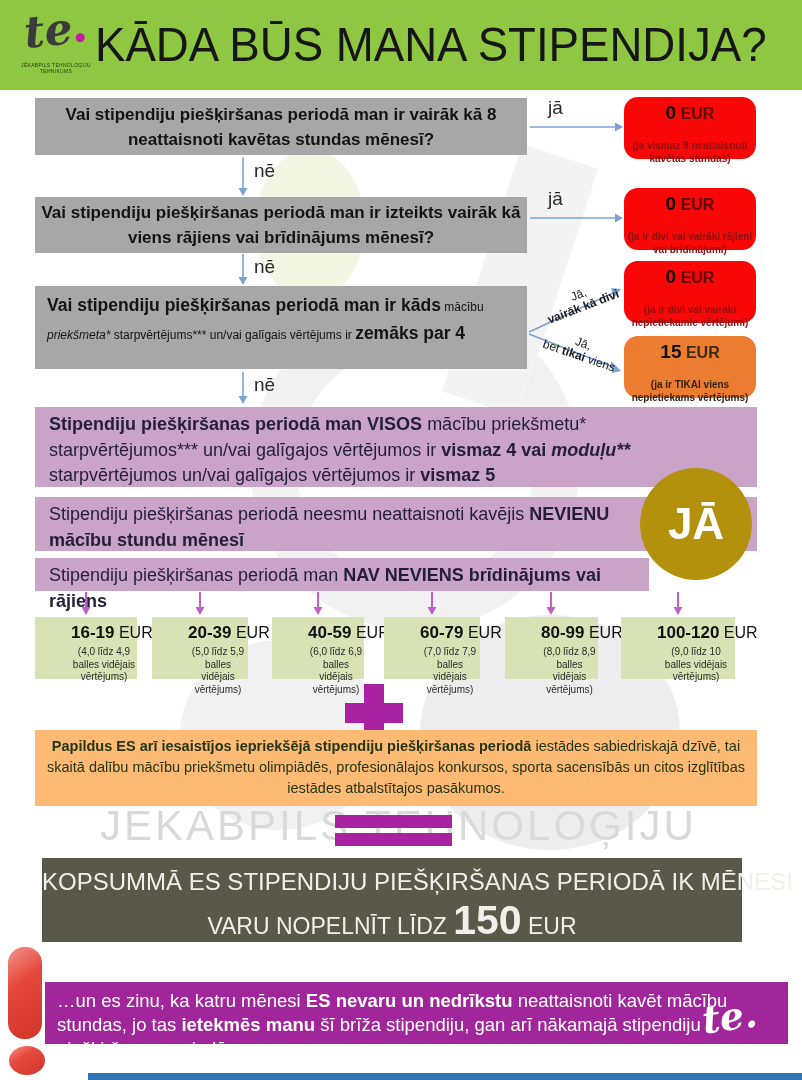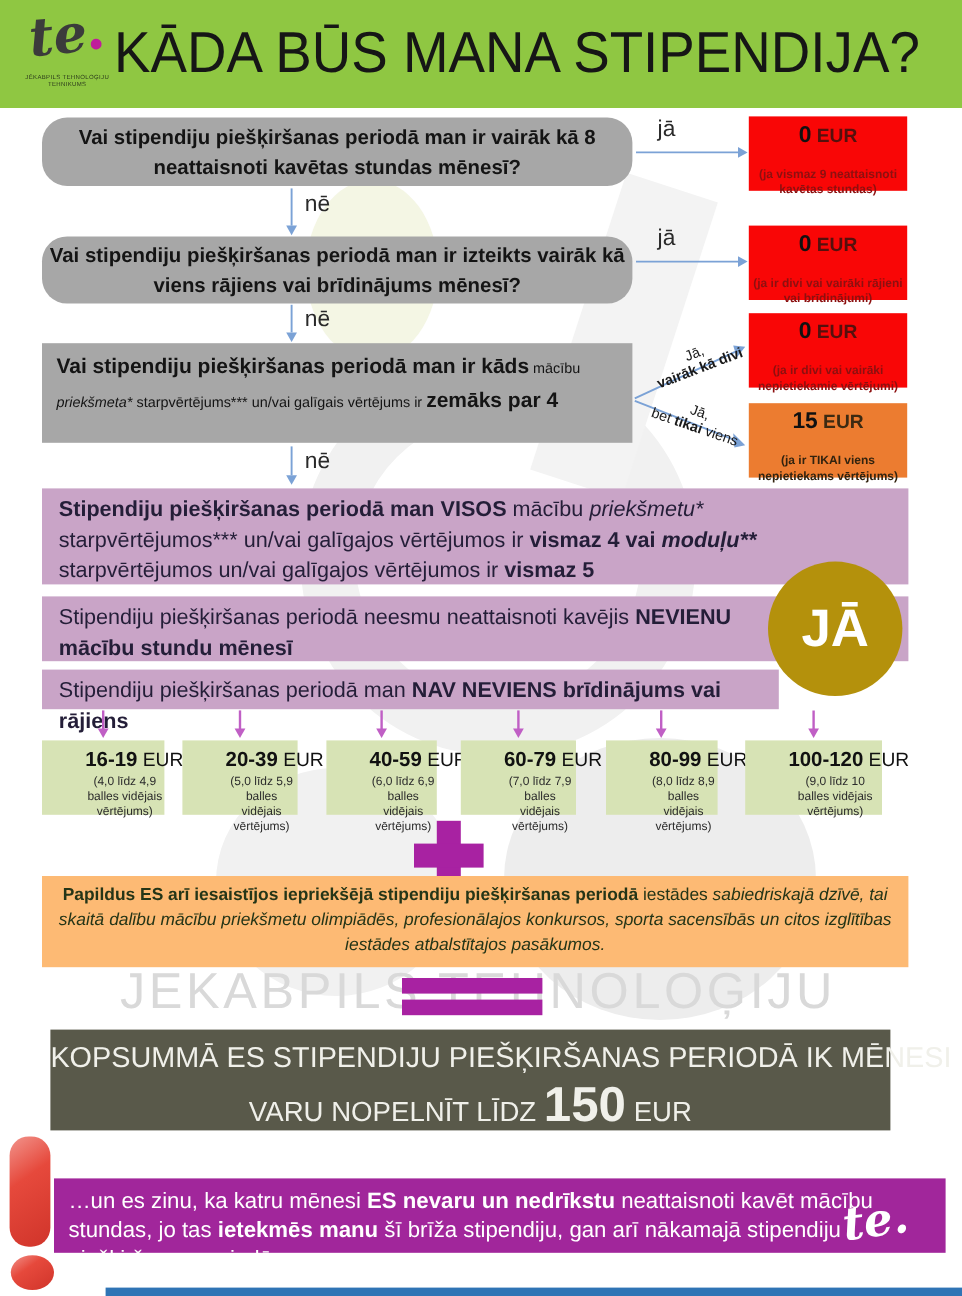--- a/index.html
+++ b/index.html
@@ -26,7 +26,7 @@
 
   
   .qbox{background:#A7A7A7;color:#141414;font-weight:bold;text-align:center;
-        display:flex;flex-direction:column;justify-content:center;z-index:1;border-radius:21px;}
+        display:flex;flex-direction:column;justify-content:center;z-index:1;}
   .qline{white-space:nowrap;font-size:17px;line-height:25px;}
   .q3box{background:#A7A7A7;color:#141414;text-align:left;padding:6px 12px;z-index:1;overflow:hidden;}
   .q3line{white-space:nowrap;line-height:26px;}

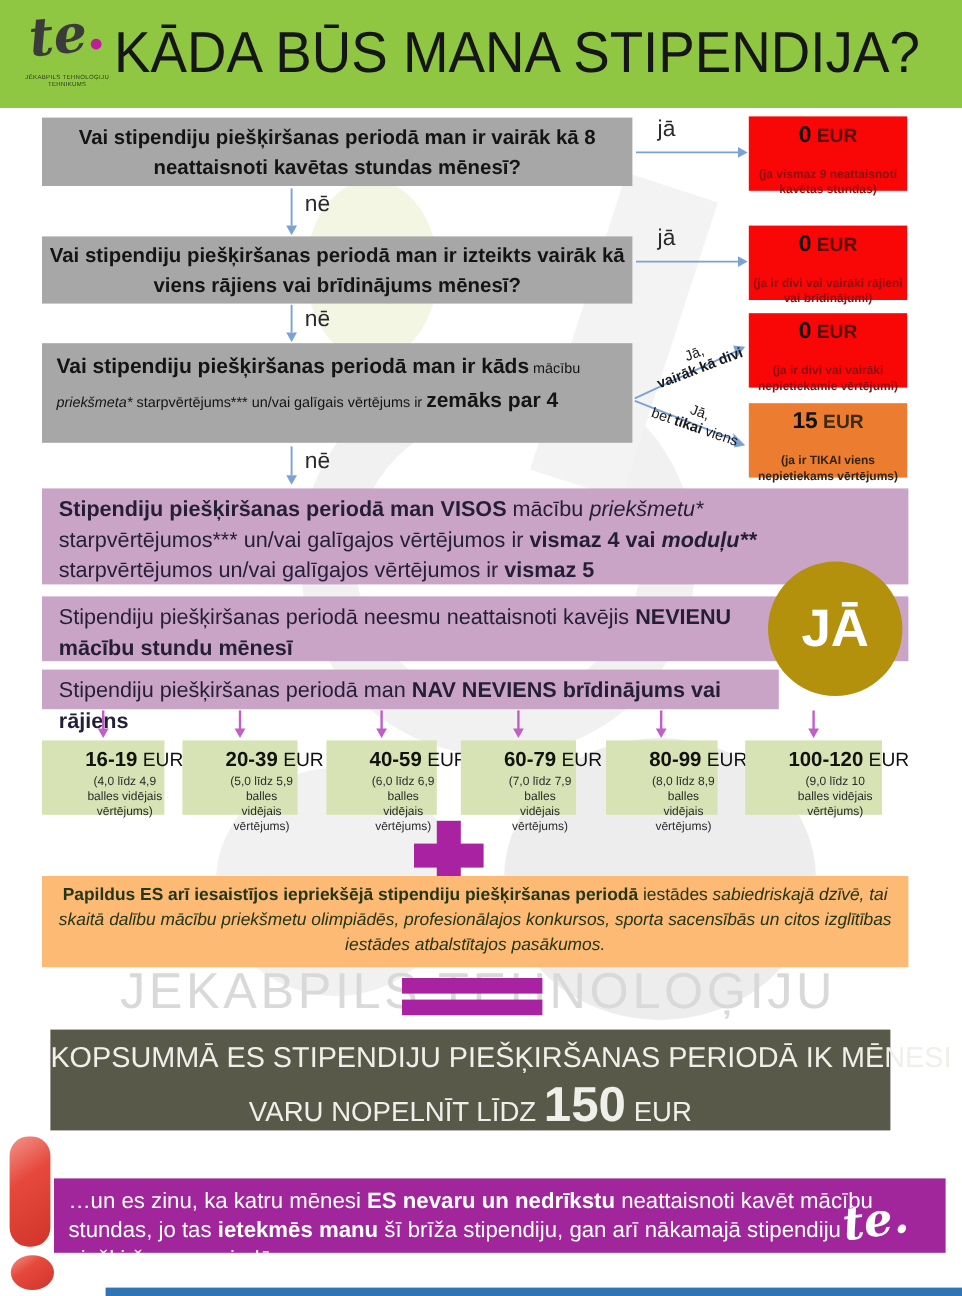--- a/index.html
+++ b/index.html
@@ -35,7 +35,7 @@
   .smi{font-size:12px;font-style:italic;}
 
   
-  .rbox{background:#F90606;text-align:center;padding-top:5px;z-index:1;}
+  .rbox{background:#F90606;text-align:center;padding-top:5px;z-index:1;border-radius:14px;}
   .rbox .amt{font-size:19px;font-weight:bold;color:#111;}
   .rbox .cur{font-size:16px;font-weight:bold;color:#55100D;}
   .rbox .note{font-size:10px;line-height:12.5px;color:#8C1010;font-weight:bold;margin-top:16px;}

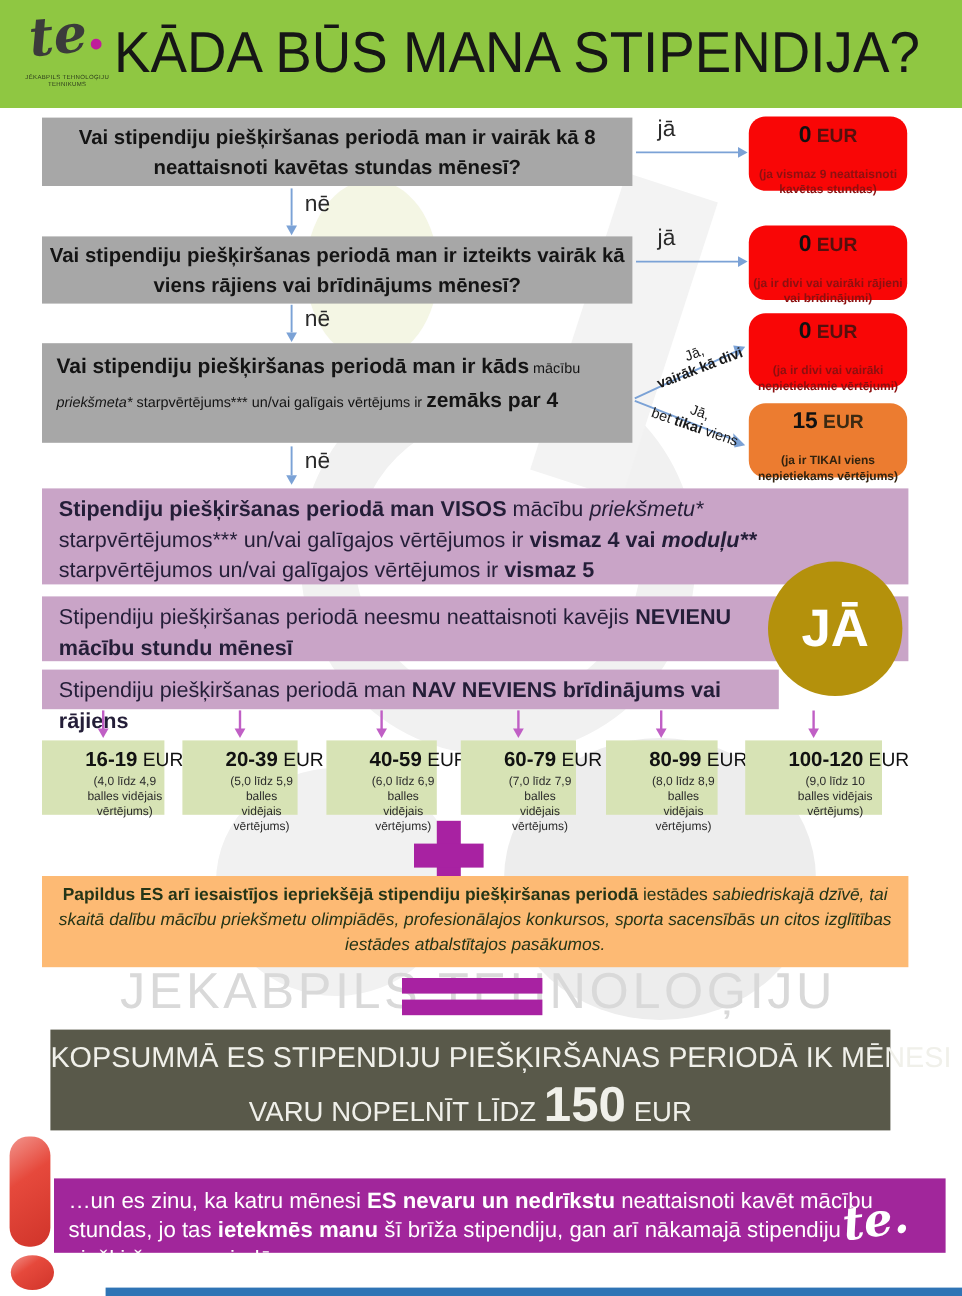--- a/index.html
+++ b/index.html
@@ -51,7 +51,7 @@
 
   
   .pbox{background:#C9A4C7;color:#241E38;font-size:18px;line-height:25.5px;padding:5px 14px;z-index:1;}
-  .b{font-weight:bold;} .i{font-style:italic;} .bi{font-weight:bold;font-style:italic;}
+  .b{font-weight:bold;} .i{} .bi{font-weight:bold;font-style:italic;}
 
   .gold{background:#B4910C;border-radius:50%;color:#fff;display:flex;align-items:center;
         justify-content:center;font-size:44px;font-weight:bold;z-index:5;}

